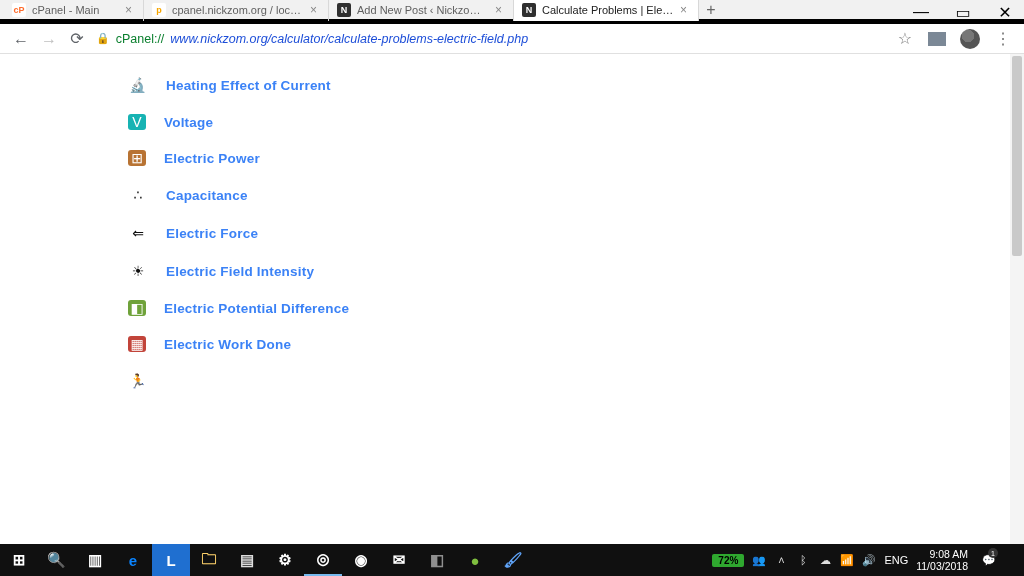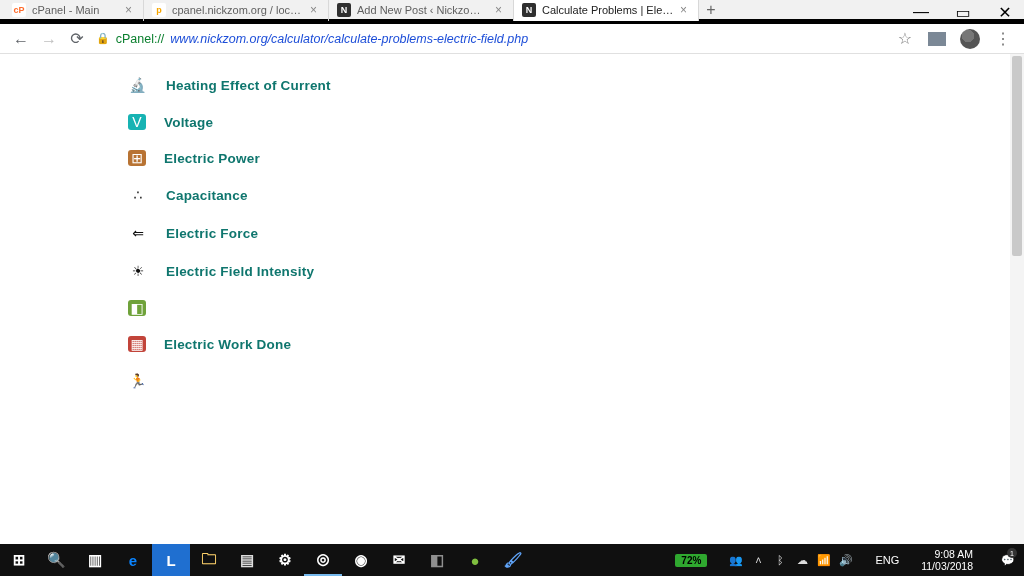--- a/index.html
+++ b/index.html
@@ -40,7 +40,7 @@
     .topic-list { display: flex; flex-direction: column; gap: 20px; margin-left: 18px; }
     .topic-row { display: flex; align-items: center; gap: 18px; cursor: pointer; }
     .topic-icon { width: 20px; height: 18px; display: flex; align-items: center; justify-content: center; font-size: 14px; }
-    .topic-label { font-size: 13.5px; font-weight: 700; color: #0f766e; letter-spacing: 0.2px; }
+    .topic-label { font-size: 13.5px; font-weight: 700; color: #3b82f6; letter-spacing: 0.2px; }
 
     
     .scroll-track { position: absolute; right: 0; top: 0; bottom: 0; width: 14px; background: #f4f4f4; }

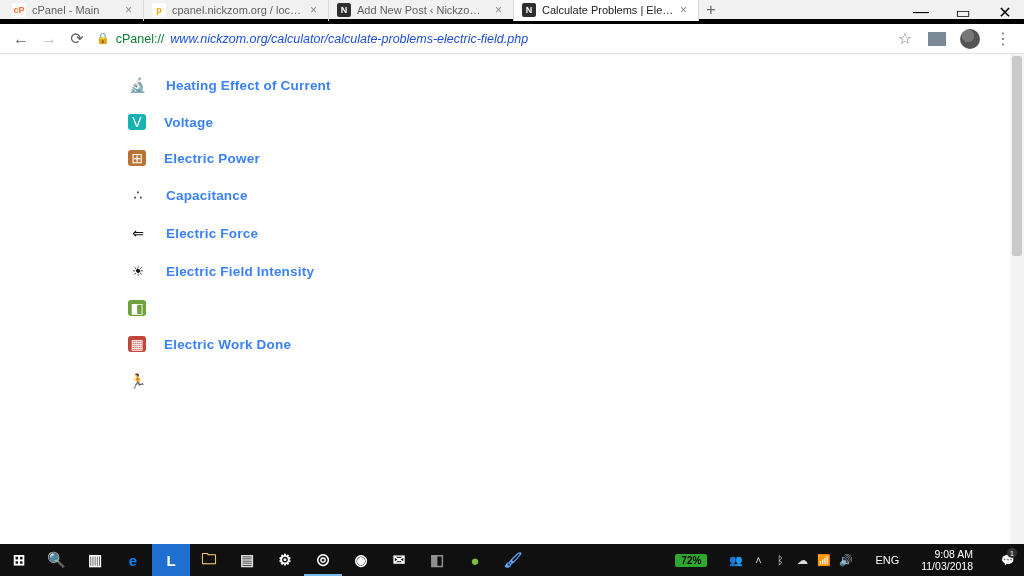--- a/index.html
+++ b/index.html
@@ -140,6 +140,7 @@
         </div>
         <div class="topic-row">
           <div class="topic-icon" style="background: rgb(111, 162, 58); border-radius: 3px; width: 18px; height: 16px; color: rgb(255, 255, 255);">◧</div>
+          <div class="topic-label">Electric Potential Difference</div>
         </div>
         <div class="topic-row">
           <div class="topic-icon" style="background: rgb(194, 68, 58); border-radius: 3px; width: 18px; height: 16px; color: rgb(255, 255, 255);">▦</div>

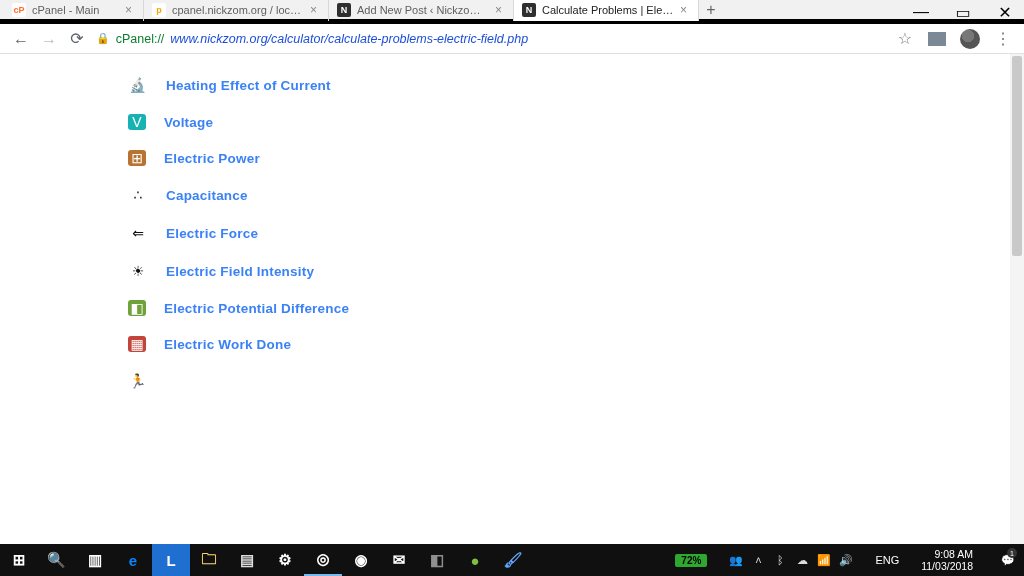--- a/index.html
+++ b/index.html
@@ -51,7 +51,7 @@
     .tb-left { display: flex; align-items: center; gap: 0; }
     .tb-item { width: 38px; height: 32px; display: flex; align-items: center; justify-content: center; cursor: pointer; }
     .tb-item.active { border-bottom: 2px solid #76b9ed; }
-    .tb-right { margin-left: auto; display: flex; align-items: center; gap: 22px; padding-right: 3px; }
+    .tb-right { margin-left: auto; display: flex; align-items: center; gap: 8px; padding-right: 22px; }
     .battery-pill { background: #2fa82f; color: #000; font-weight: 600; padding: 1px 6px; border-radius: 2px; font-size: 10px; }
     .clock { text-align: right; line-height: 1.15; font-size: 10.5px; }
     .tray-icon { width:14px; height:14px; display:flex; align-items:center; justify-content:center; color:#ddd; }

